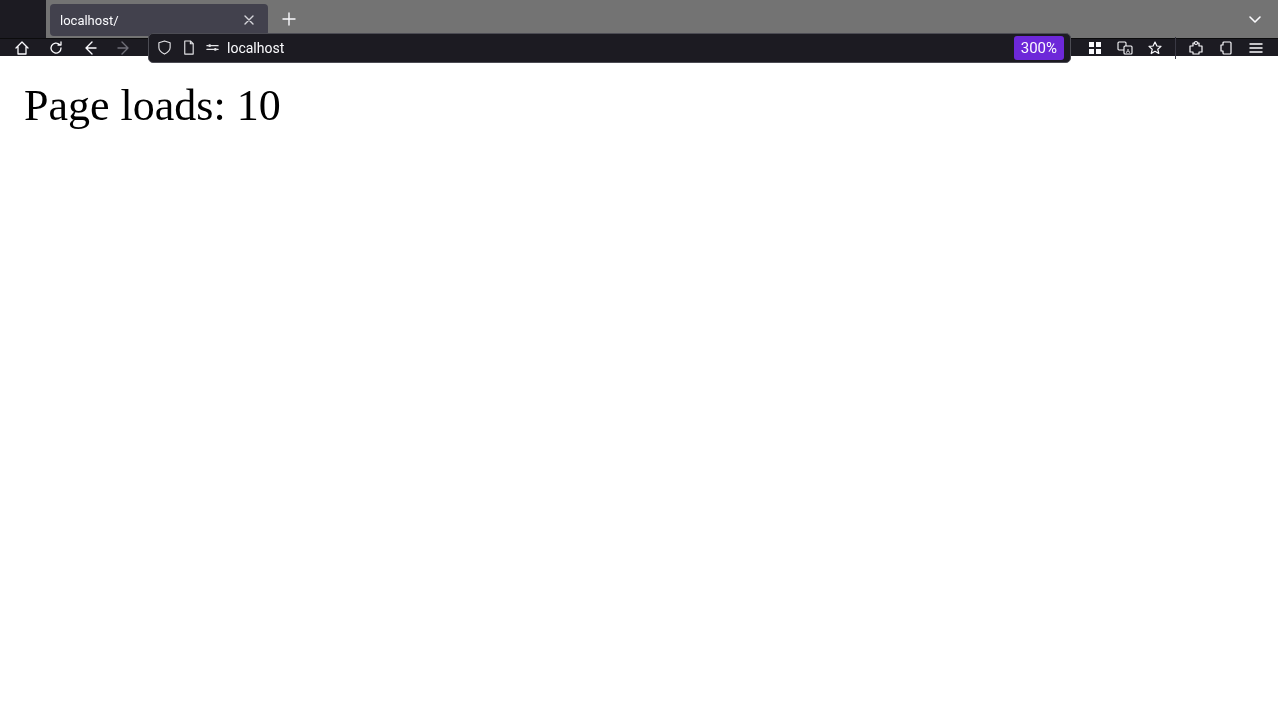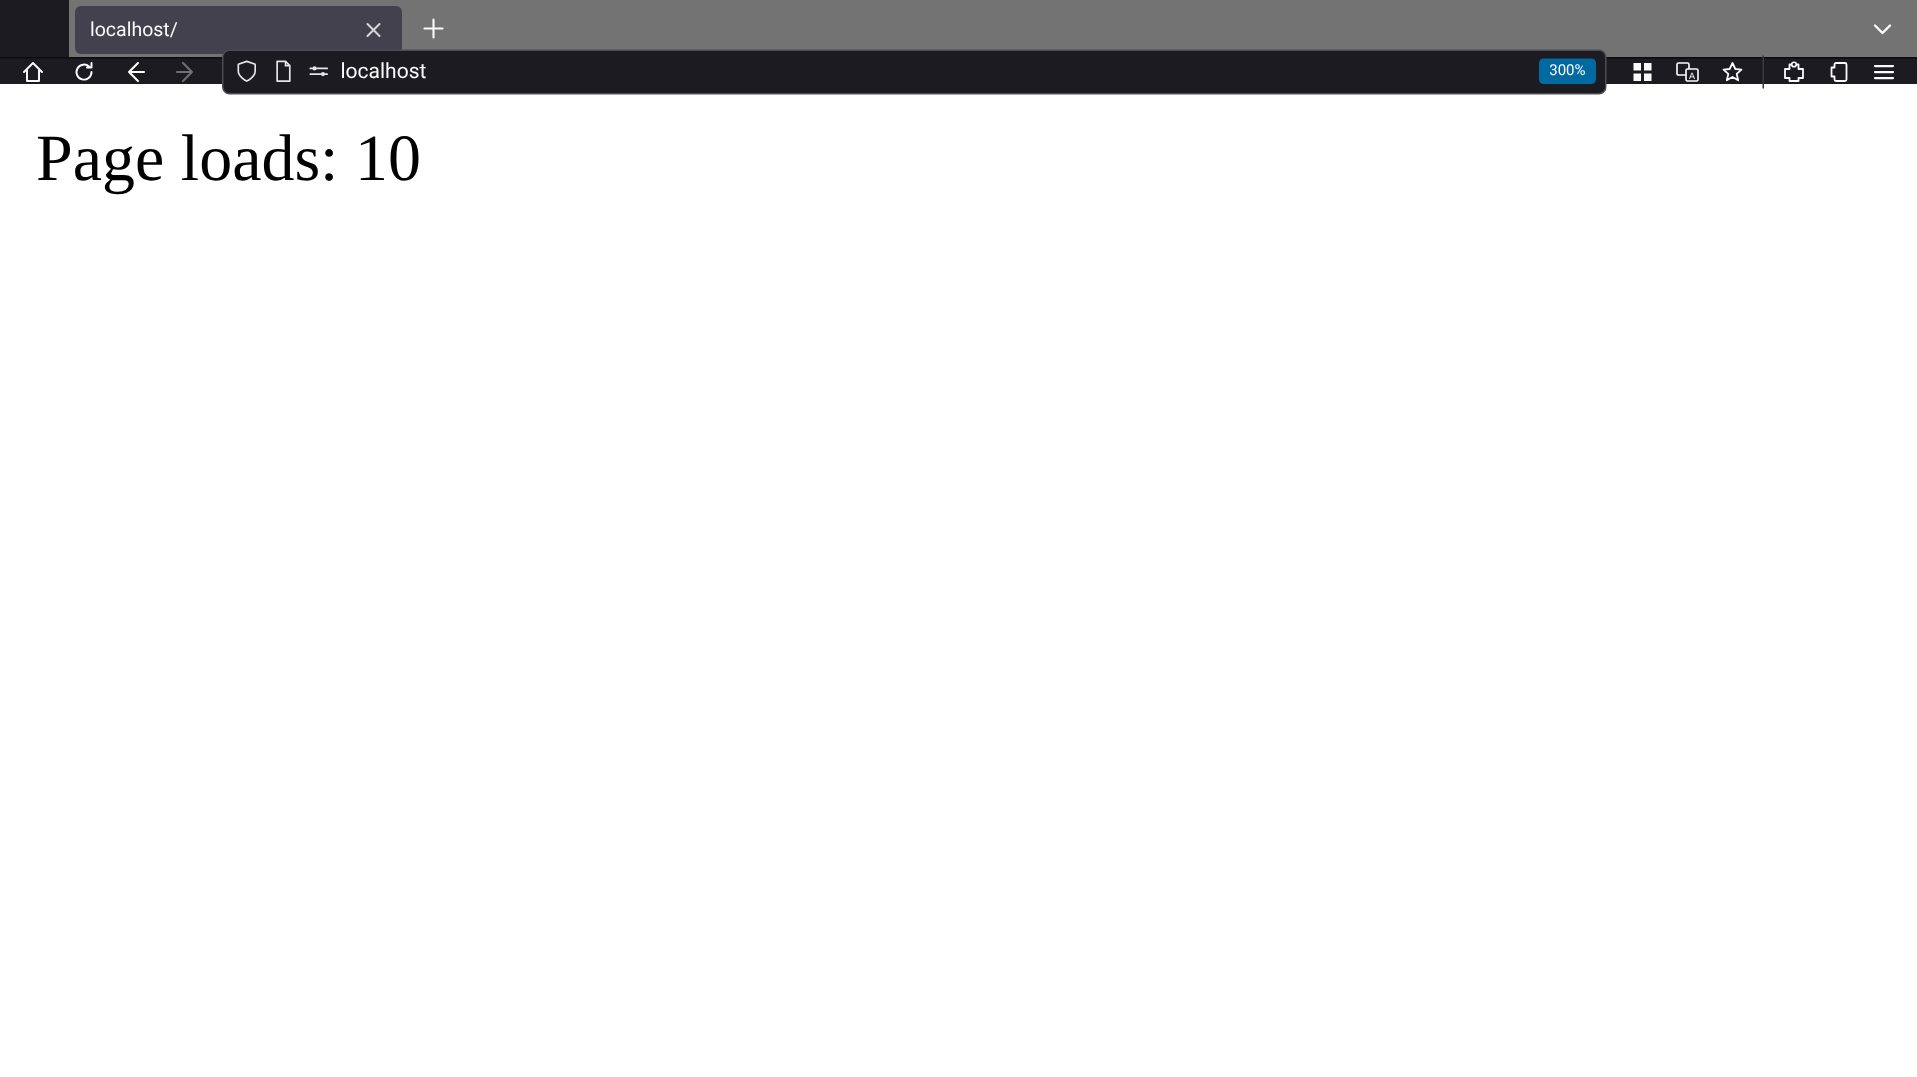--- a/index.html
+++ b/index.html
@@ -134,9 +134,9 @@
       font-family: inherit;
     }
     .zoom-badge {
-      background: #0369a1;
-      color: #fbfbfe;
-      font-size: 10px;
+      background: #6d28d9;
+      color: #fbfbfe;
+      font-size: 15px;
       padding: 3px 7px;
       border-radius: 3px;
       margin-left: auto;

